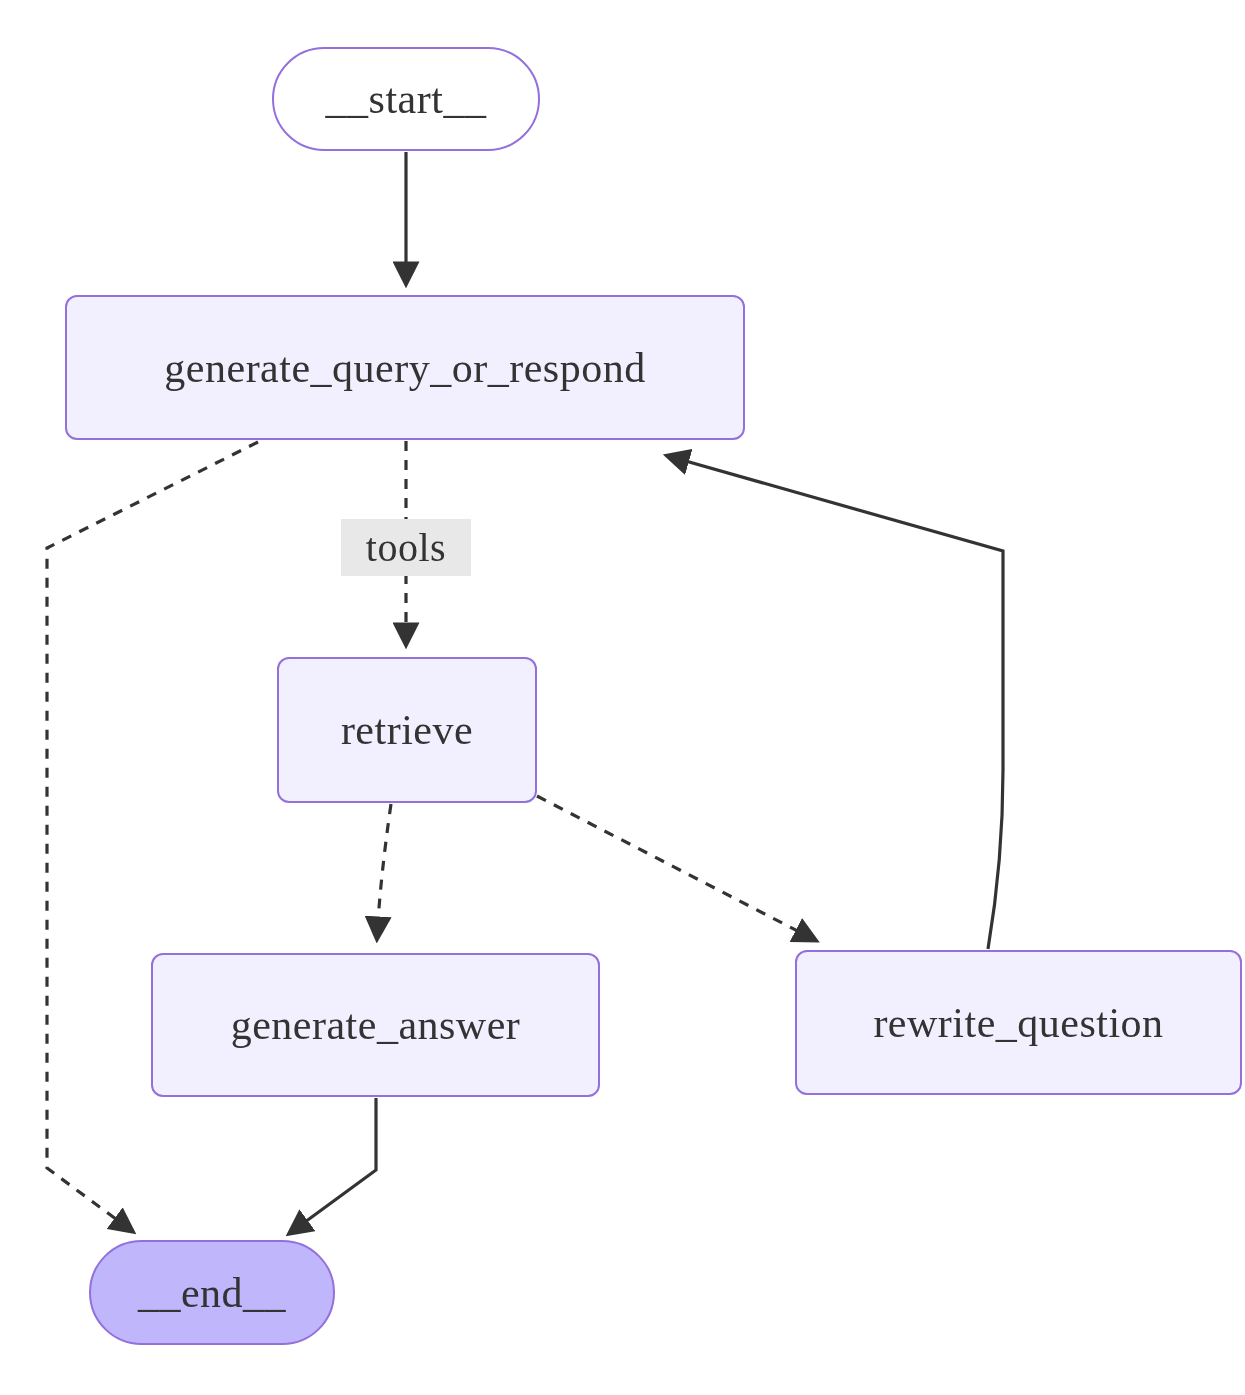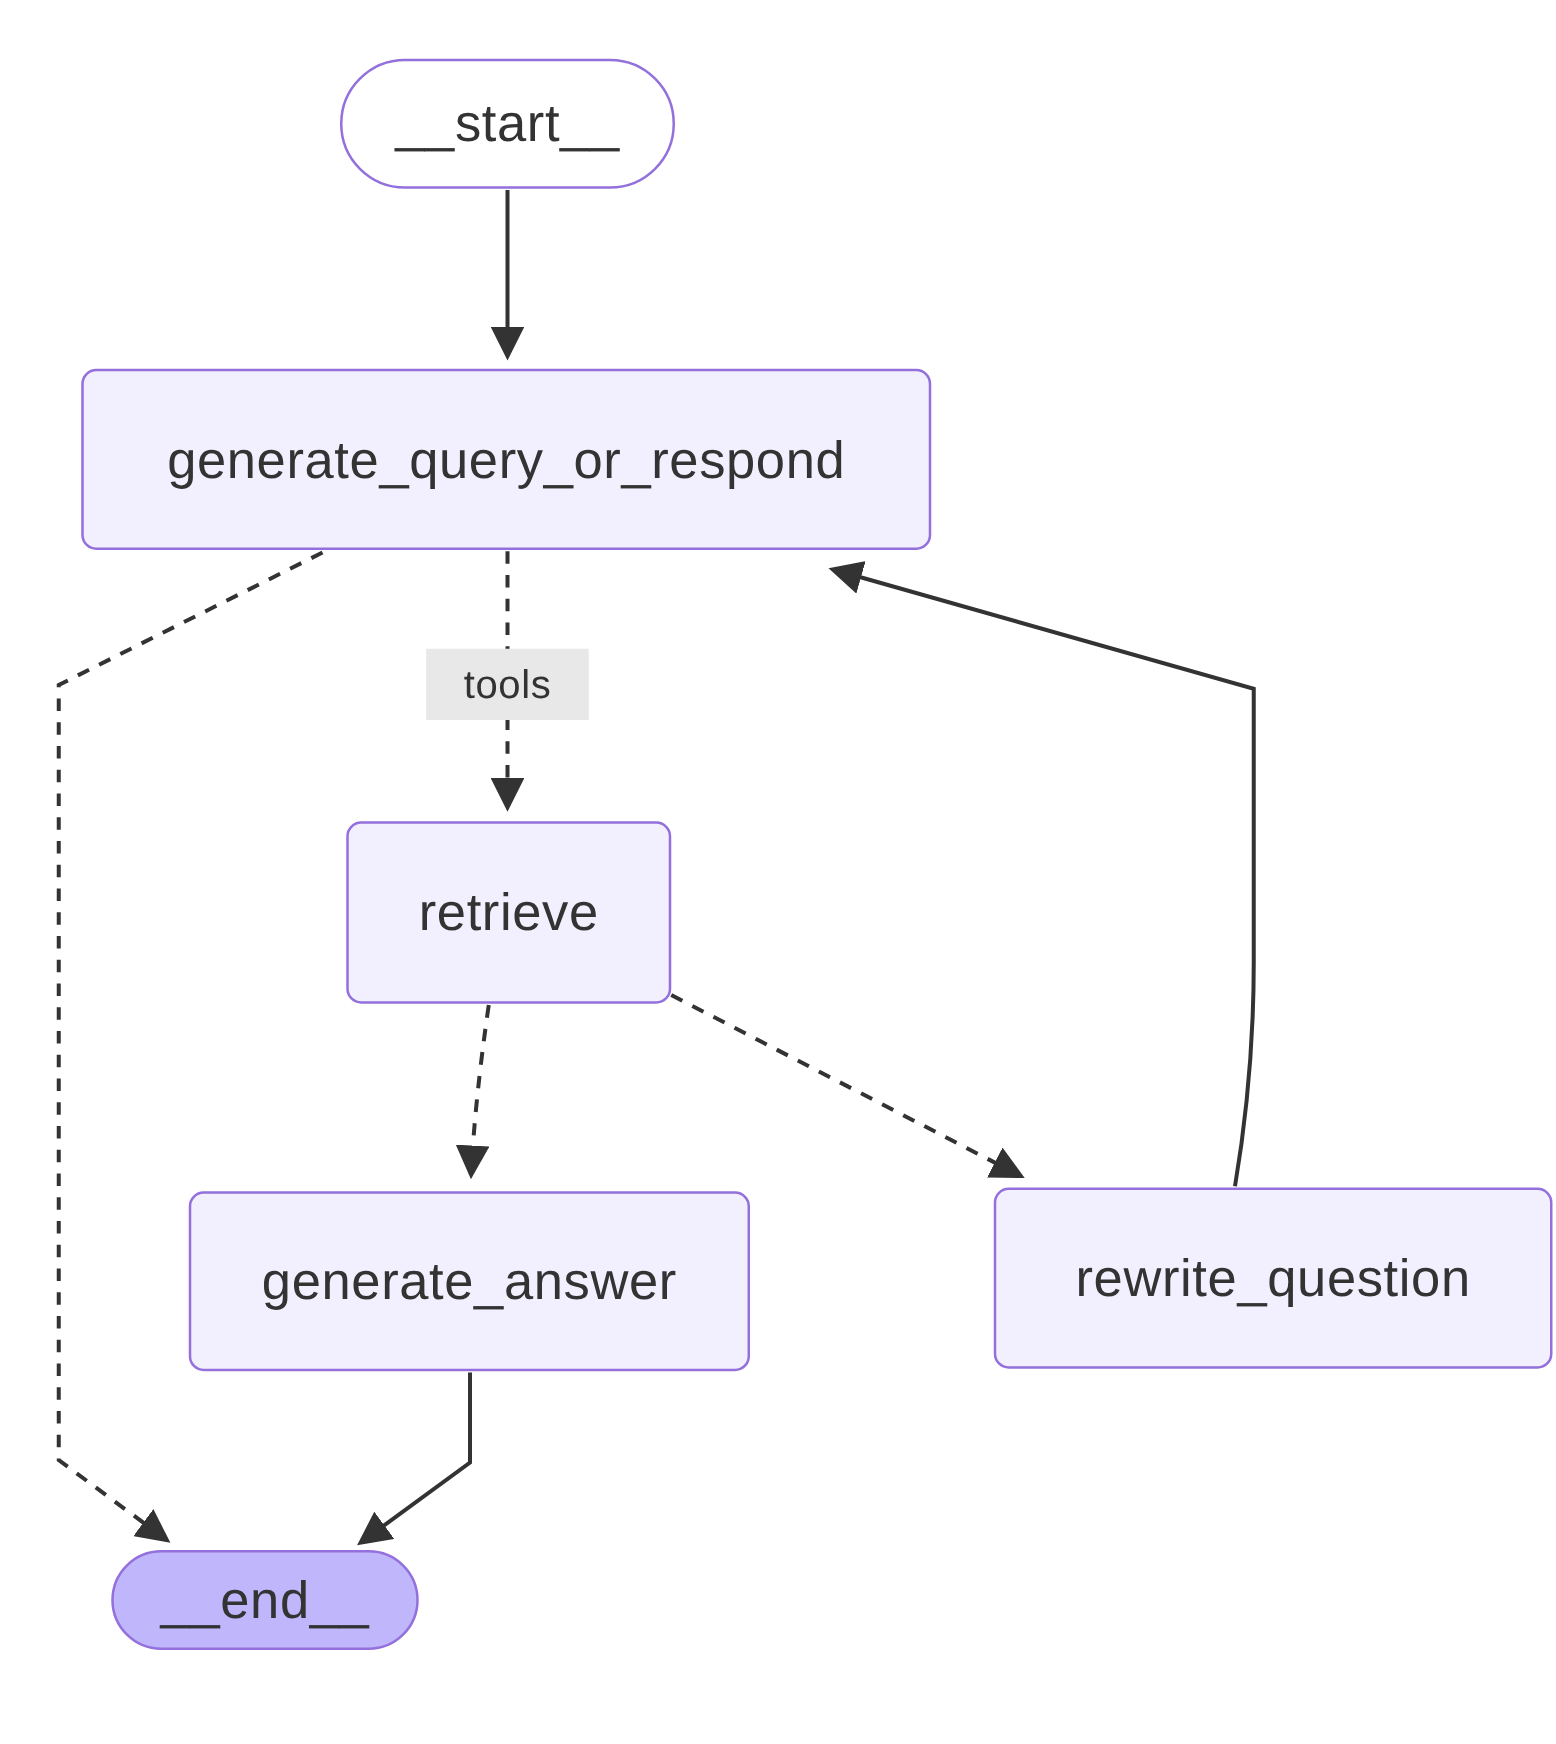--- a/index.html
+++ b/index.html
@@ -23,6 +23,7 @@
     height: 1395px;
     background: #ffffff;
     overflow: hidden;
+    font-family: Liberation Serif, serif;
   }
   svg.edges {
     position: absolute;

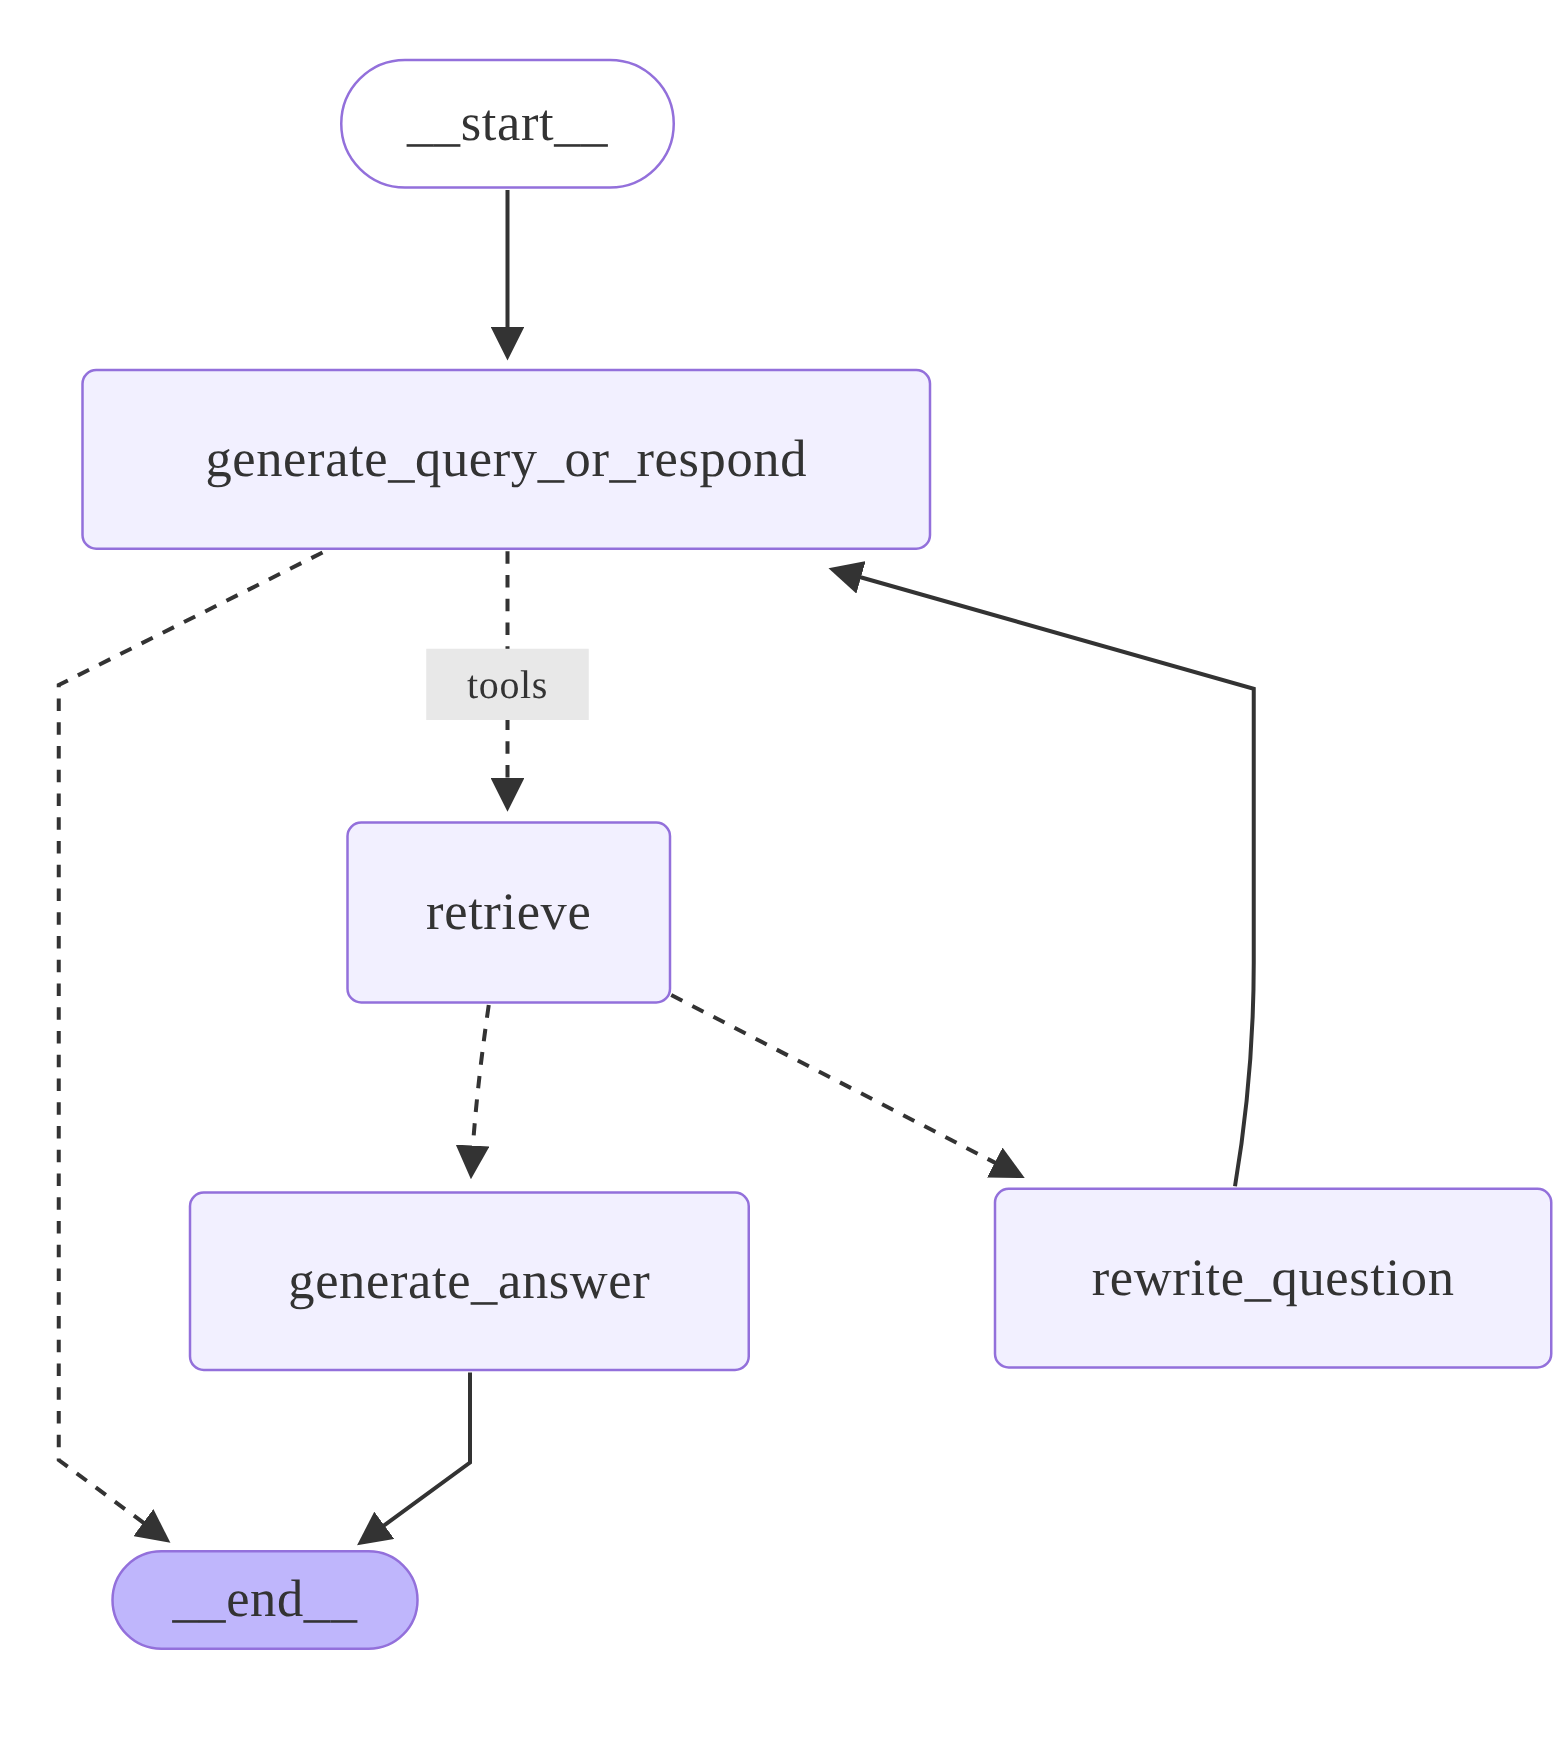--- a/index.html
+++ b/index.html
@@ -79,7 +79,7 @@
     justify-content: center;
     background: var(--edge-label-bg);
     color: var(--text);
-    font-size: 32px;
+    font-size: 40px;
     letter-spacing: 0.5px;
   }
 </style>

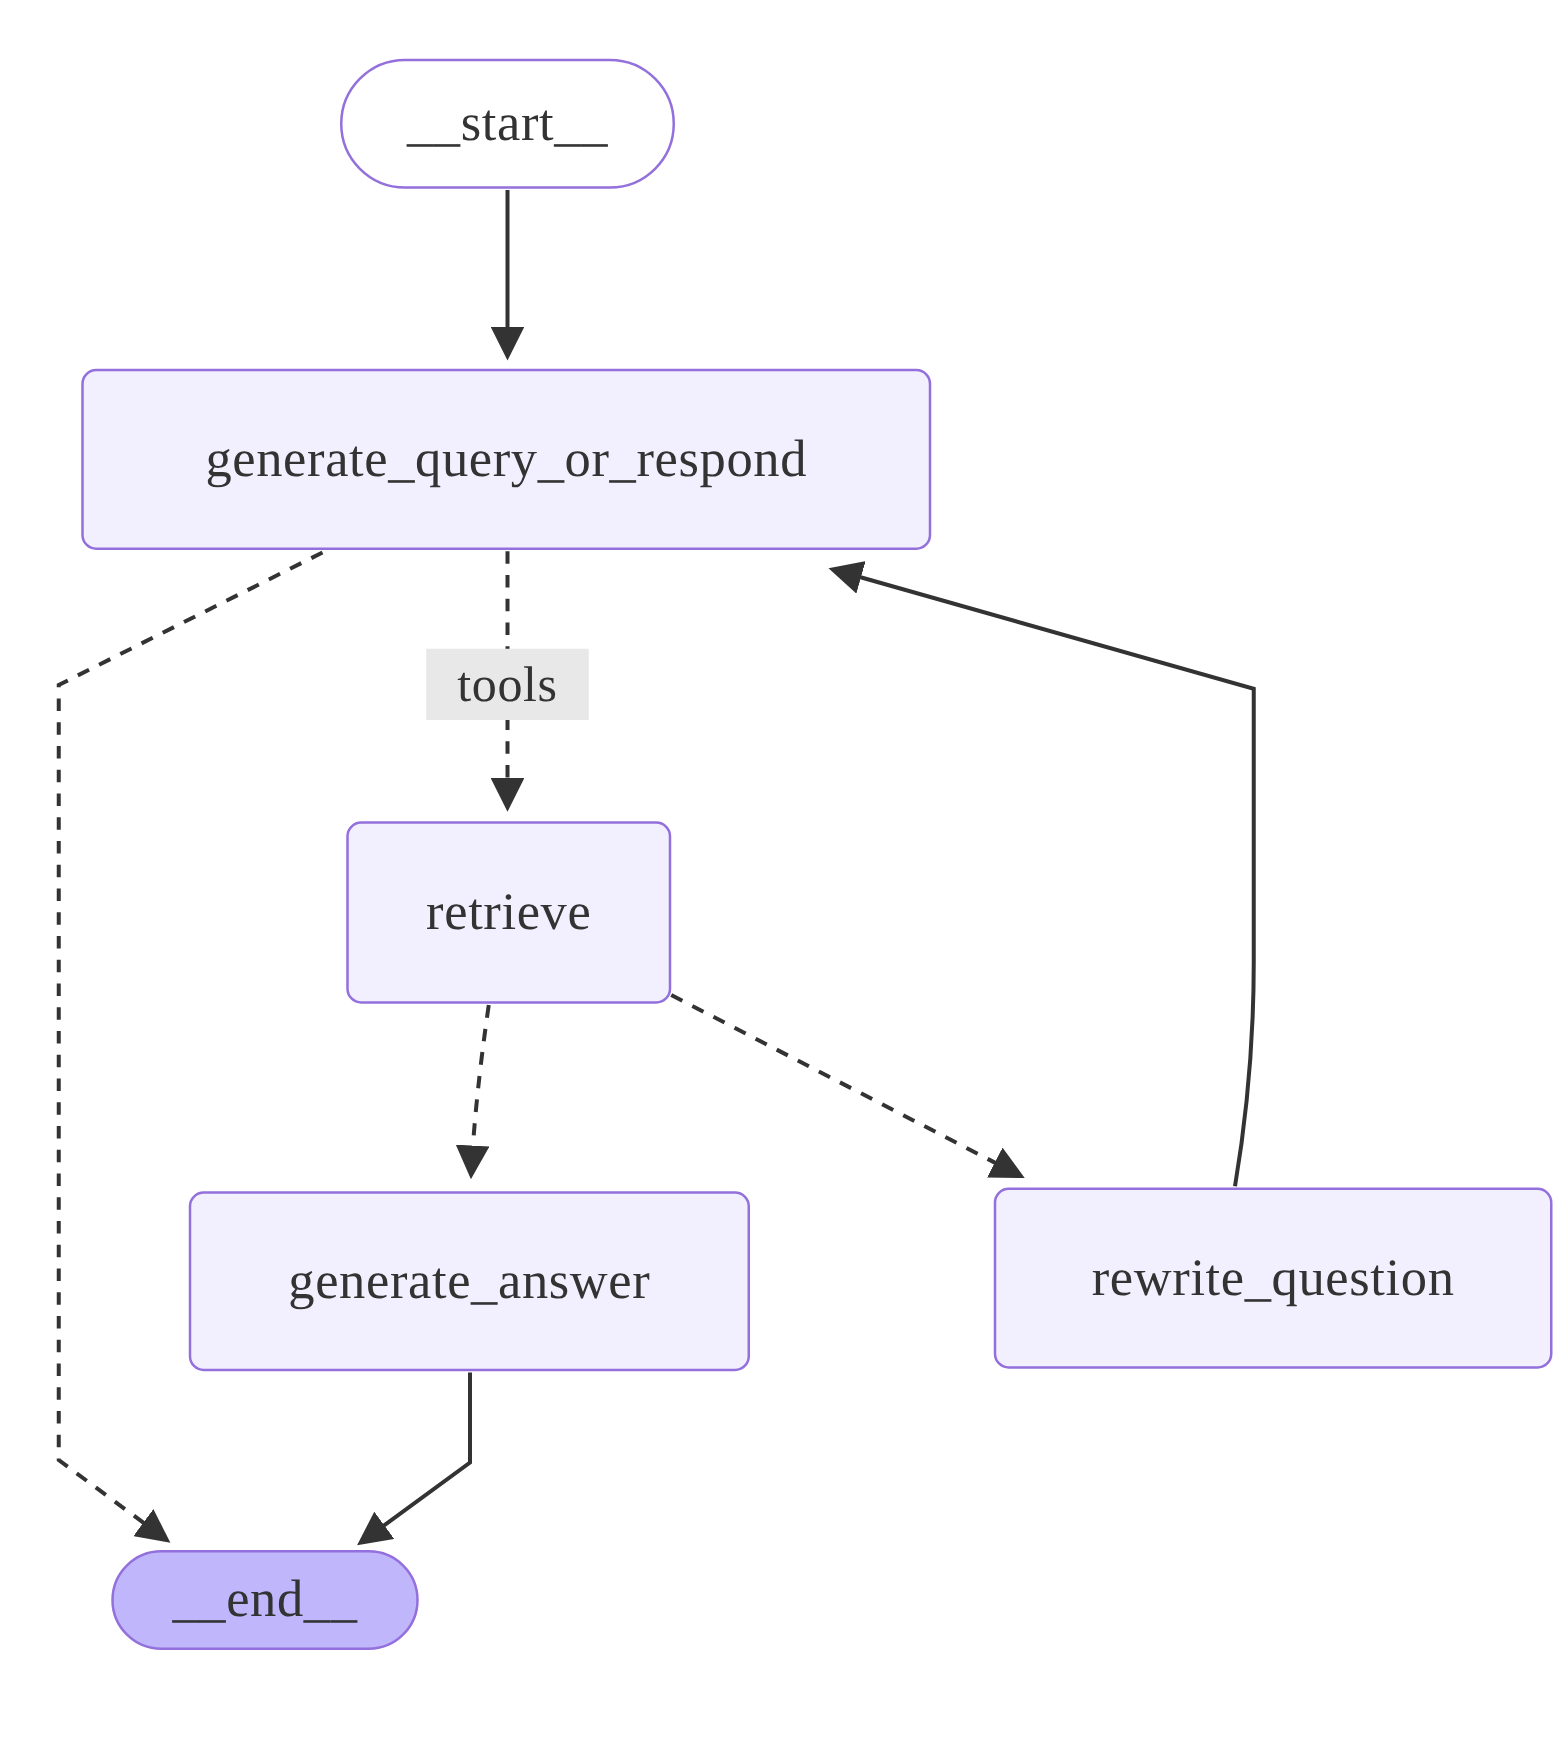--- a/index.html
+++ b/index.html
@@ -65,7 +65,7 @@
   .node-retrieve{ left: 277px; top: 657px; width: 260px; height: 146px; }
   .node-ganswer { left: 151px; top: 953px; width: 449px; height: 144px; }
   .node-rquestion{ left: 749px; top: 950px; width: 447px; height: 145px; margin-left: 46px; }
-  .node-end     { left: 89px;  top: 1240px; width: 246px; height: 80px; text-align: right; }
+  .node-end     { left: 89px;  top: 1240px; width: 246px; height: 105px; text-align: right; }
 
   .edge-label {
     position: absolute;

